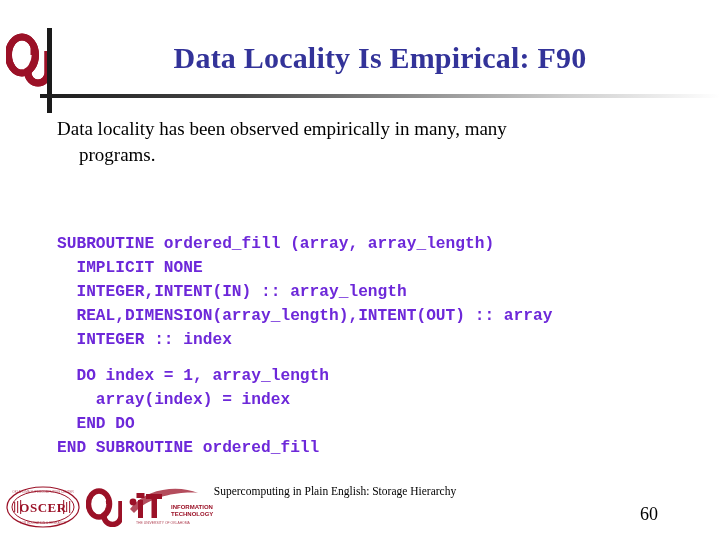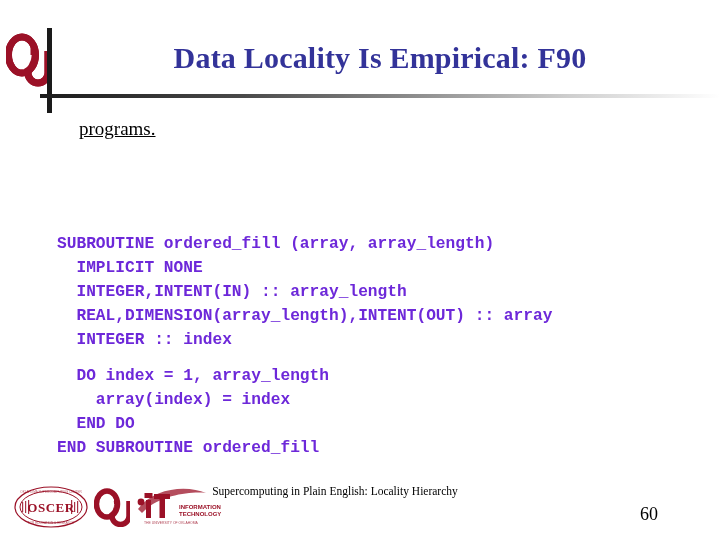--- a/index.html
+++ b/index.html
@@ -161,6 +161,7 @@
 </div>
 
 <div id="body-text">
+  <span>Data locality has been observed empirically in many, many</span>
   <span class="cont">programs.</span>
 </div>
 

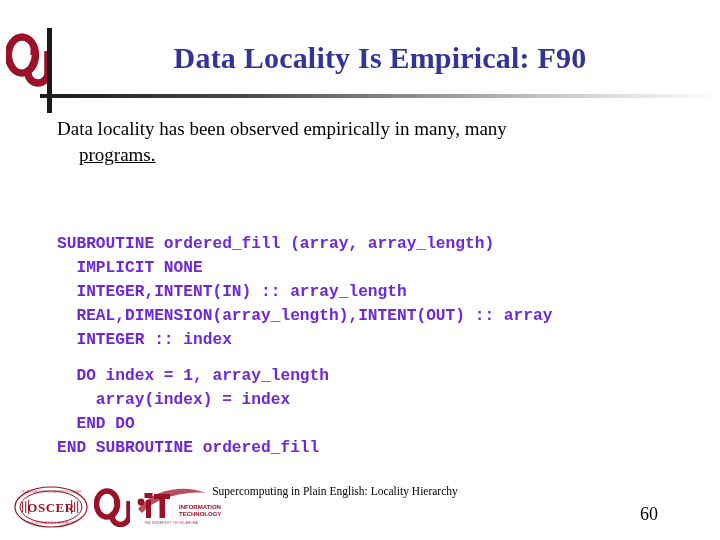--- a/index.html
+++ b/index.html
@@ -76,7 +76,6 @@
   #body-text .cont {
     display: block;
     padding-left: 22px;
-    text-decoration: underline;
   }
 
   

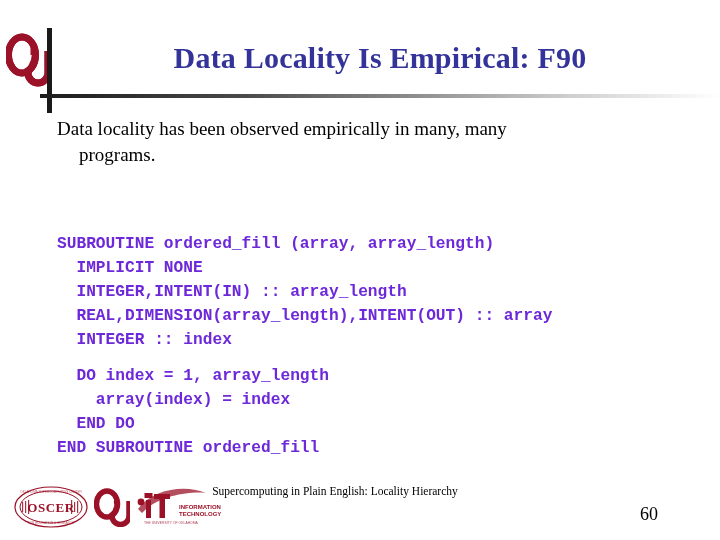--- a/index.html
+++ b/index.html
@@ -215,7 +215,7 @@
   </div>
 
   <div id="footer-text">
-    <div>Supercomputing in Plain English: Locality Hierarchy</div>
+    <div>Supercomputing in Plain English: Storage Hierarchy</div>
   </div>
 </div>
 

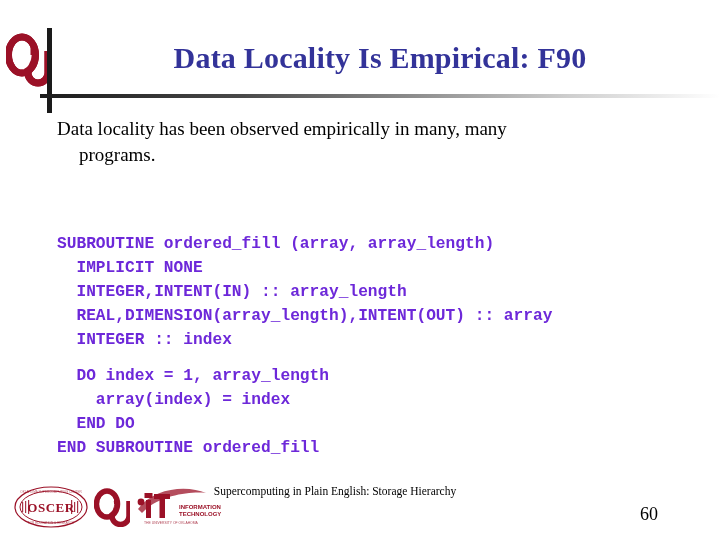--- a/index.html
+++ b/index.html
@@ -104,7 +104,7 @@
   }
   #footer-logos {
     position: absolute;
-    left: 8px;
+    left: 0;
     top: 3px;
     width: 215px;
     height: 52px;

